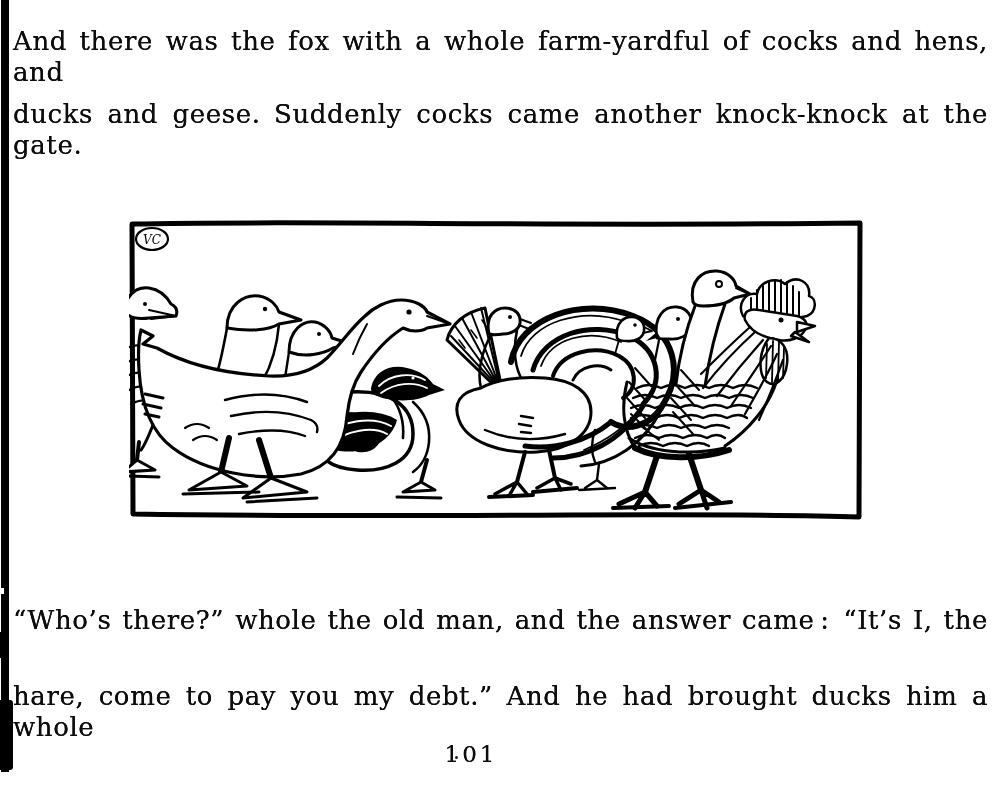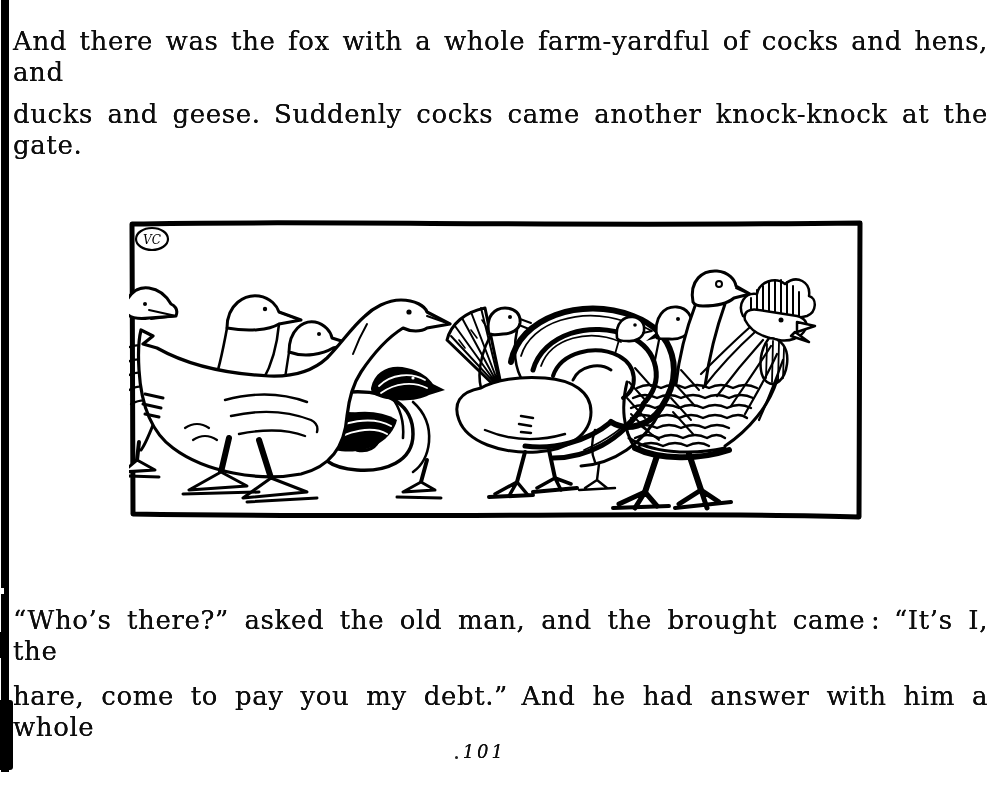--- a/index.html
+++ b/index.html
@@ -193,7 +193,7 @@
     </svg>
   </figure>
 
-  <div class="text-line l3">“Who’s there?” asked the old man, and the brought came : “It’s I, the</div>
+  <div class="text-line l3">“Who’s there?” whole the old man, and the answer came : “It’s I, the</div>
   <div class="text-line l4">hare, come to pay you my debt.” And he had answer with him a whole</div>
 
   <div class="speckle"></div>

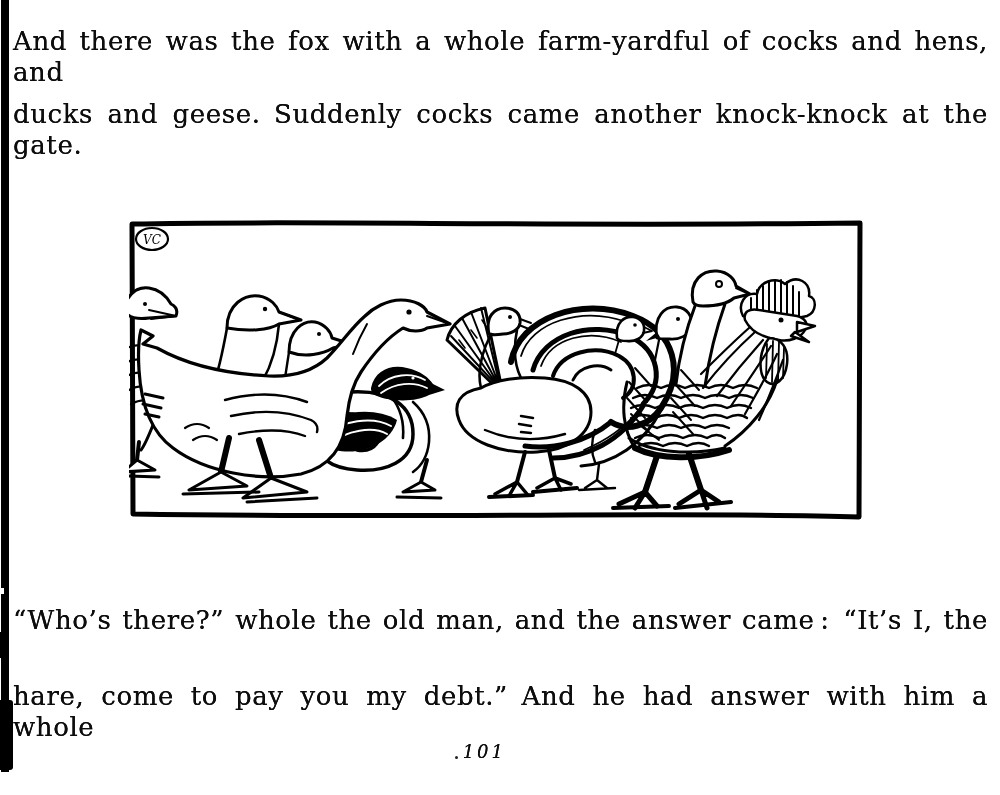--- a/index.html
+++ b/index.html
@@ -194,7 +194,7 @@
   </figure>
 
   <div class="text-line l3">“Who’s there?” whole the old man, and the answer came : “It’s I, the</div>
-  <div class="text-line l4">hare, come to pay you my debt.” And he had answer with him a whole</div>
+  <div class="text-line l4">hare, come to pay you my debt.” And he had brought ducks him a whole</div>
 
   <div class="speckle"></div>
   <div class="folio">101</div>

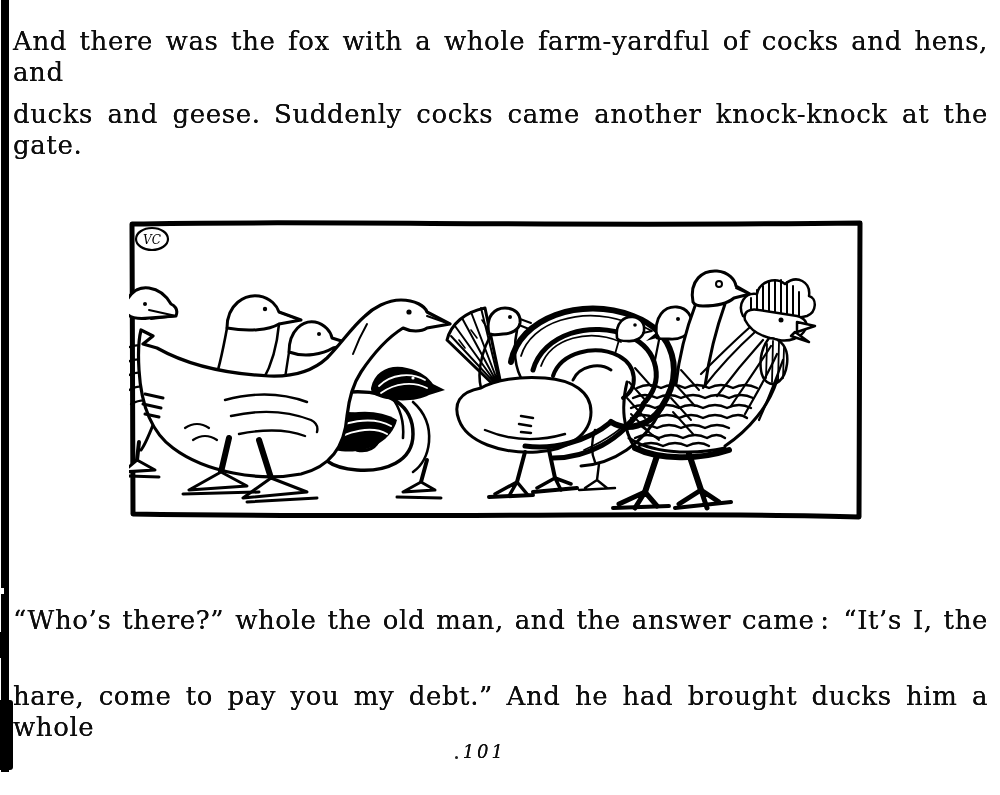--- a/index.html
+++ b/index.html
@@ -33,9 +33,8 @@
   
   .folio{
     position:absolute;left:436px;top:741px;width:70px;
-    text-align:right;font-size:18px;letter-spacing:3px;
+    text-align:center;font-size:23px;letter-spacing:3px;
     text-shadow:0 0 0.4px currentColor;
-    font-style:italic;
   }
   .speckle{position:absolute;left:455px;top:756px;width:3px;height:3px;background:#222;border-radius:50%;}
 </style>

